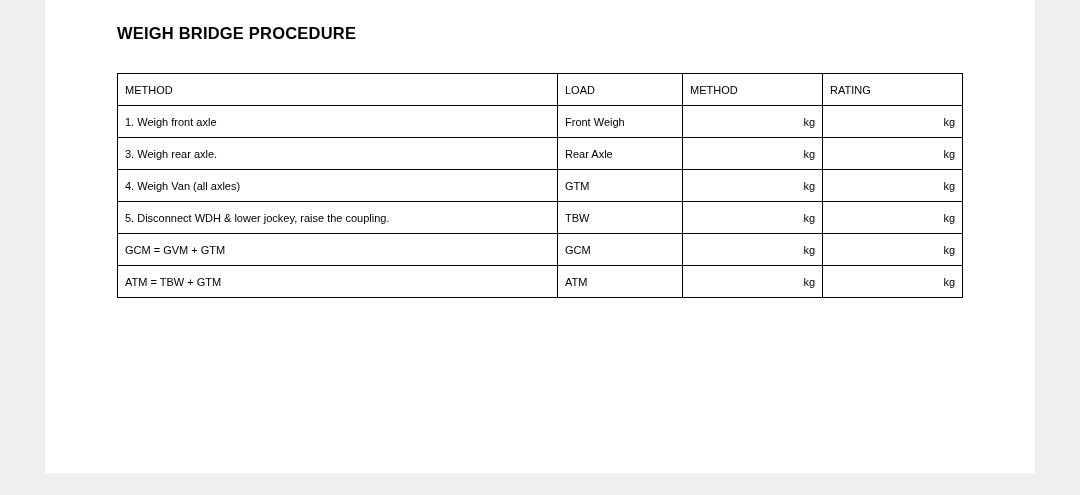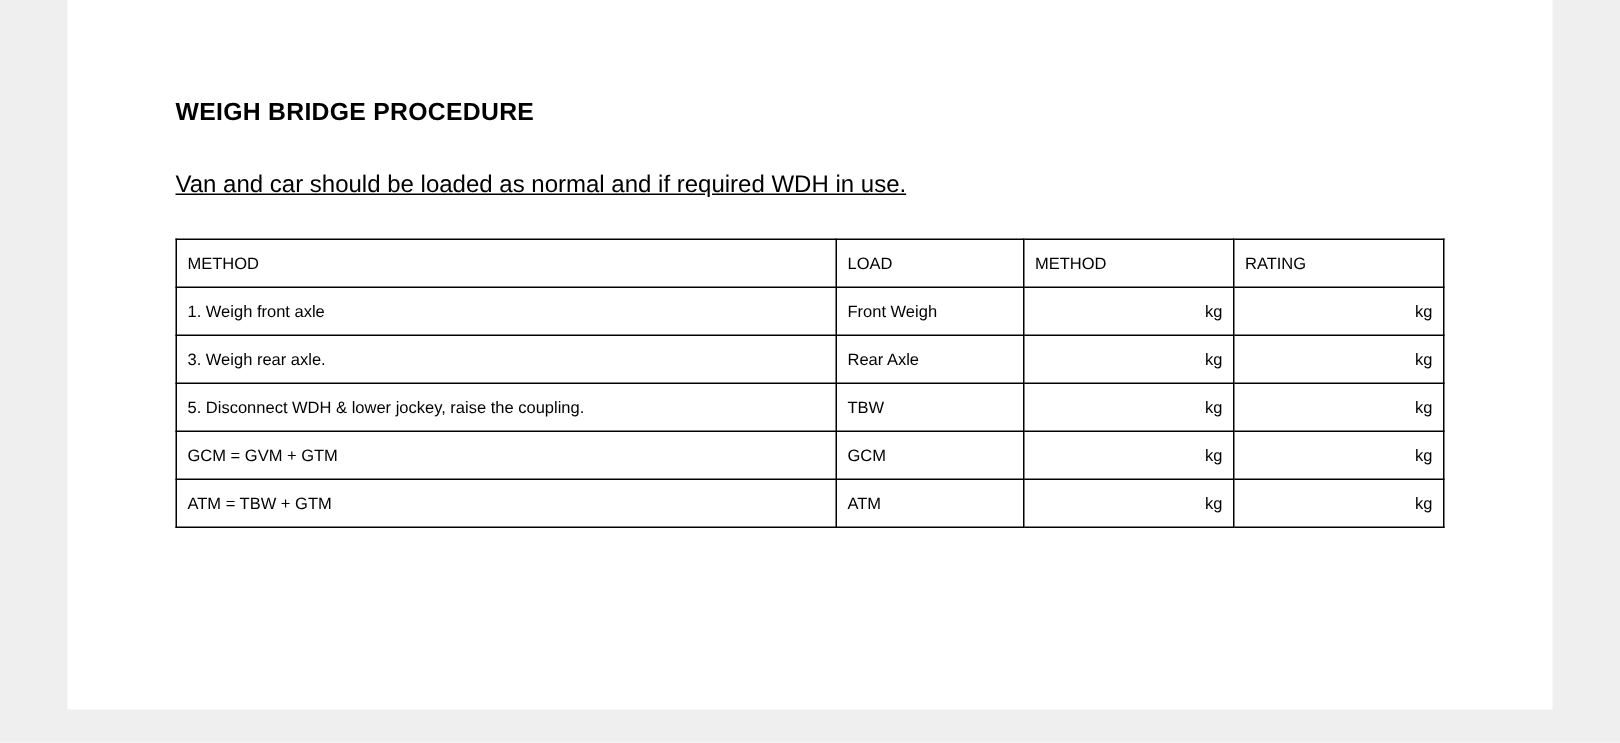--- a/index.html
+++ b/index.html
@@ -22,7 +22,7 @@
     background: #ffffff;
   }
   .doc-body {
-    padding: 66px 60px 0 72px;
+    padding: 24px 60px 0 72px;
   }
   .doc-title {
     font-size: 16.5px;

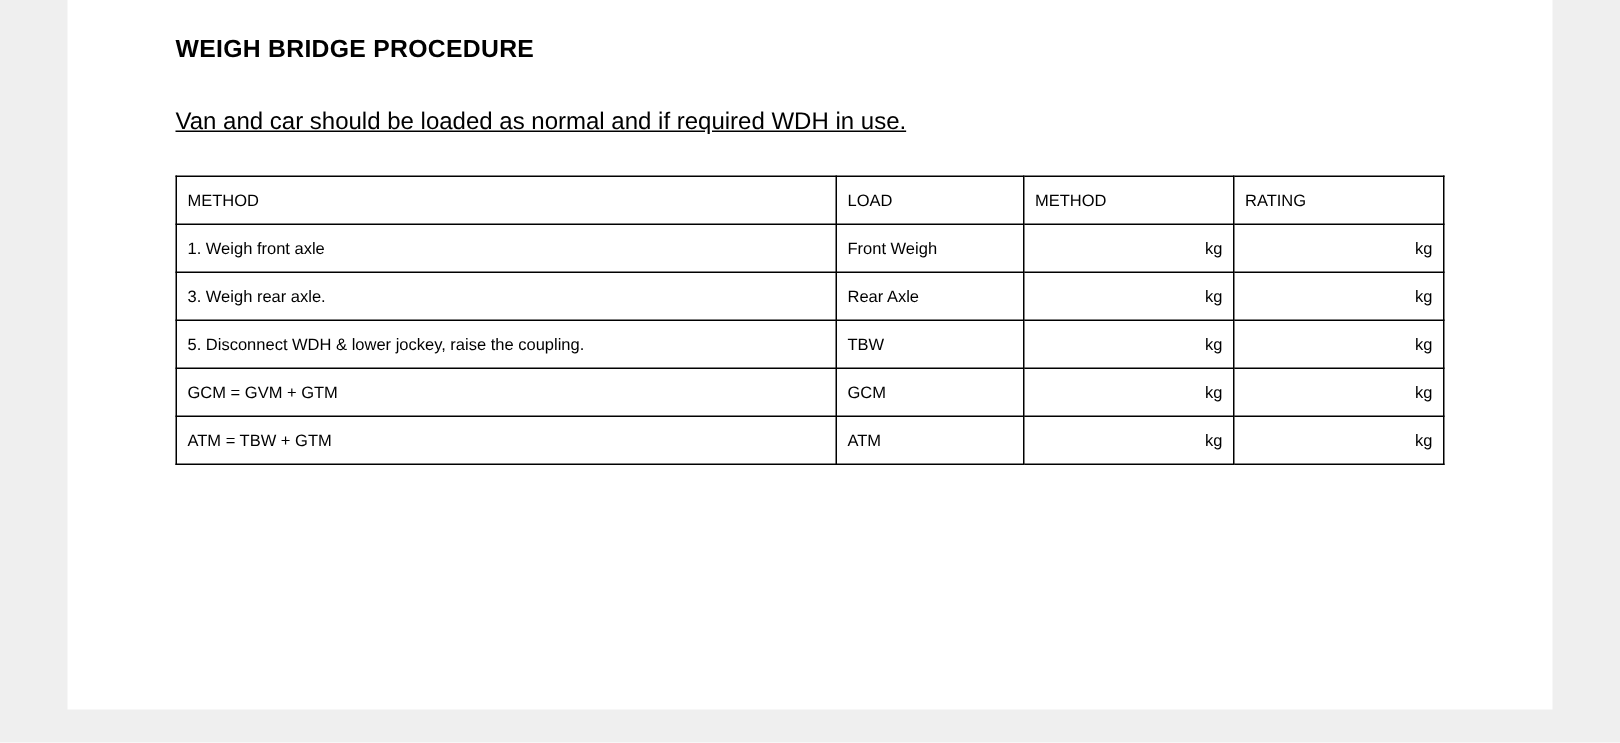--- a/index.html
+++ b/index.html
@@ -72,9 +72,6 @@
 
     <h1 class="doc-title">WEIGH BRIDGE PROCEDURE</h1>
 
-    <div>
-      <span class="doc-subtitle">Van and car should be loaded as normal and if required WDH in use.</span>
-    </div>
 
     <table class="weigh-table">
       <colgroup>

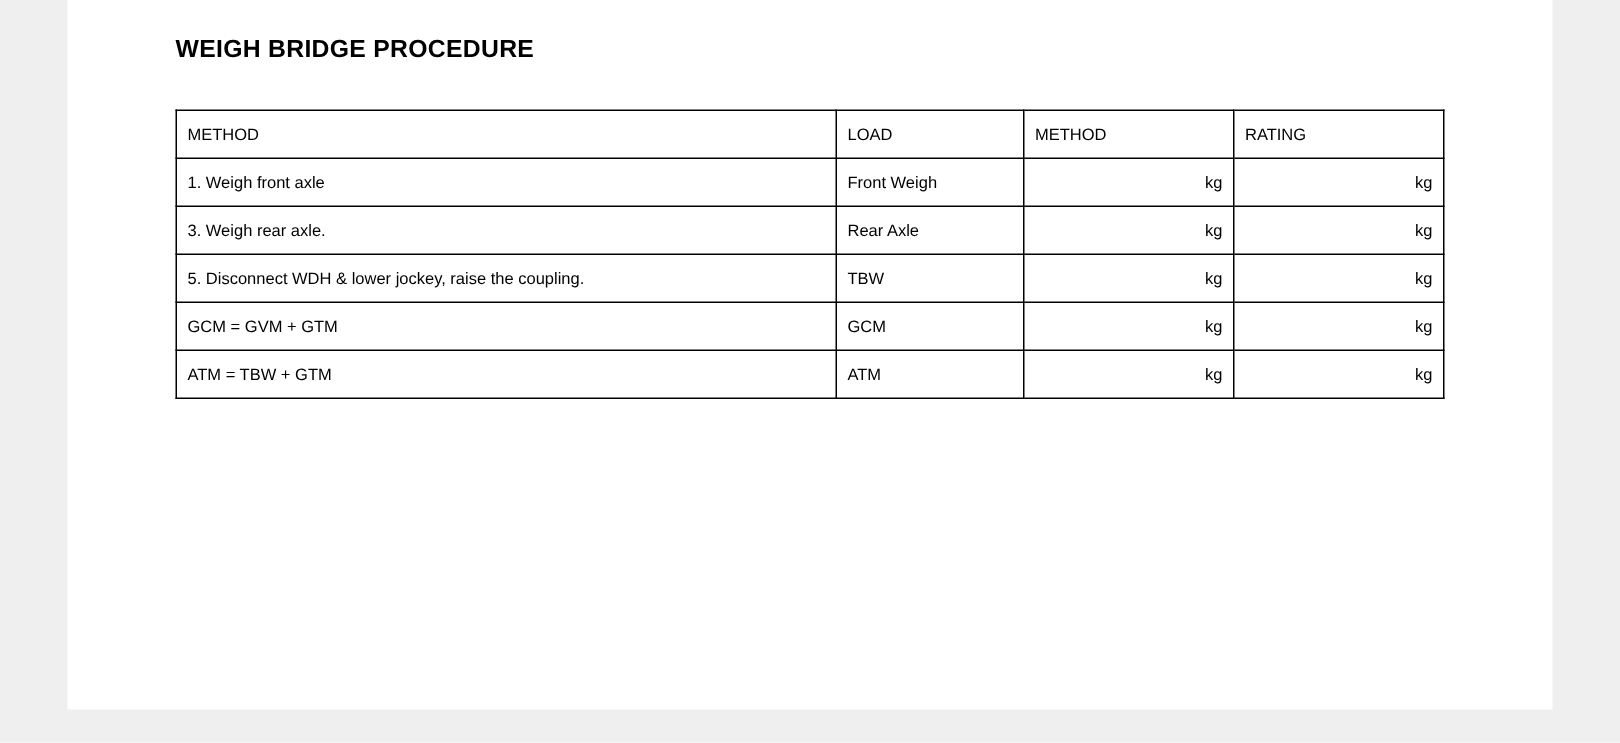--- a/index.html
+++ b/index.html
@@ -103,6 +103,12 @@
           <td class="unit-cell">kg</td>
         </tr>
 
+        <tr>
+          <td>4. Weigh Van (all axles)</td>
+          <td>GTM</td>
+          <td class="unit-cell">kg</td>
+          <td class="unit-cell">kg</td>
+        </tr>
 
         <tr>
           <td>5. Disconnect WDH &amp;  lower jockey, raise the coupling.</td>

